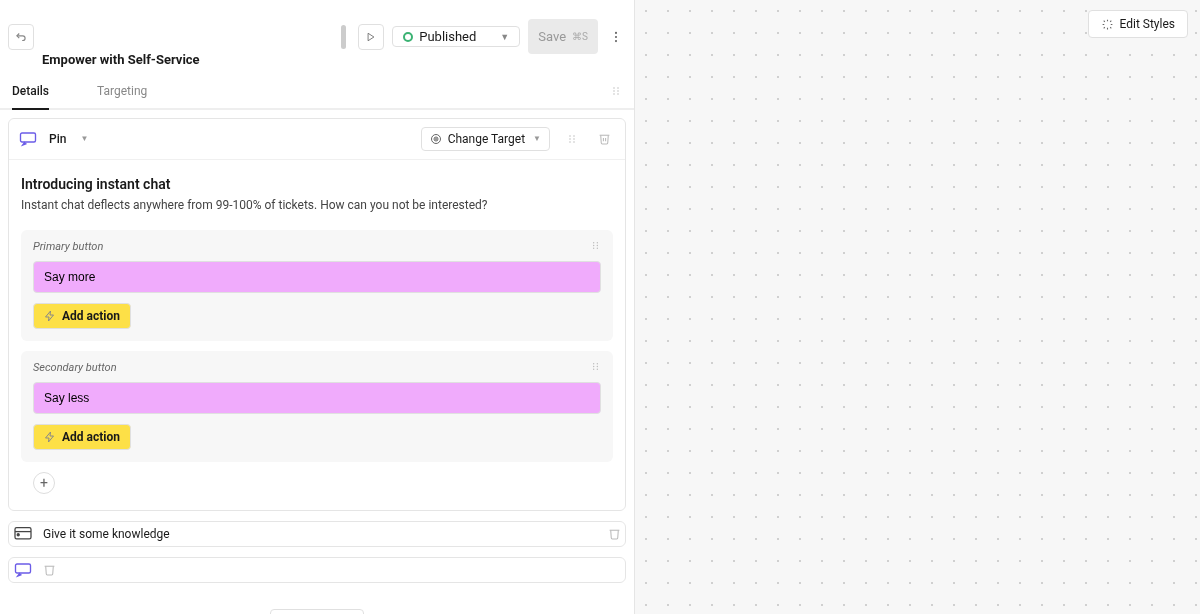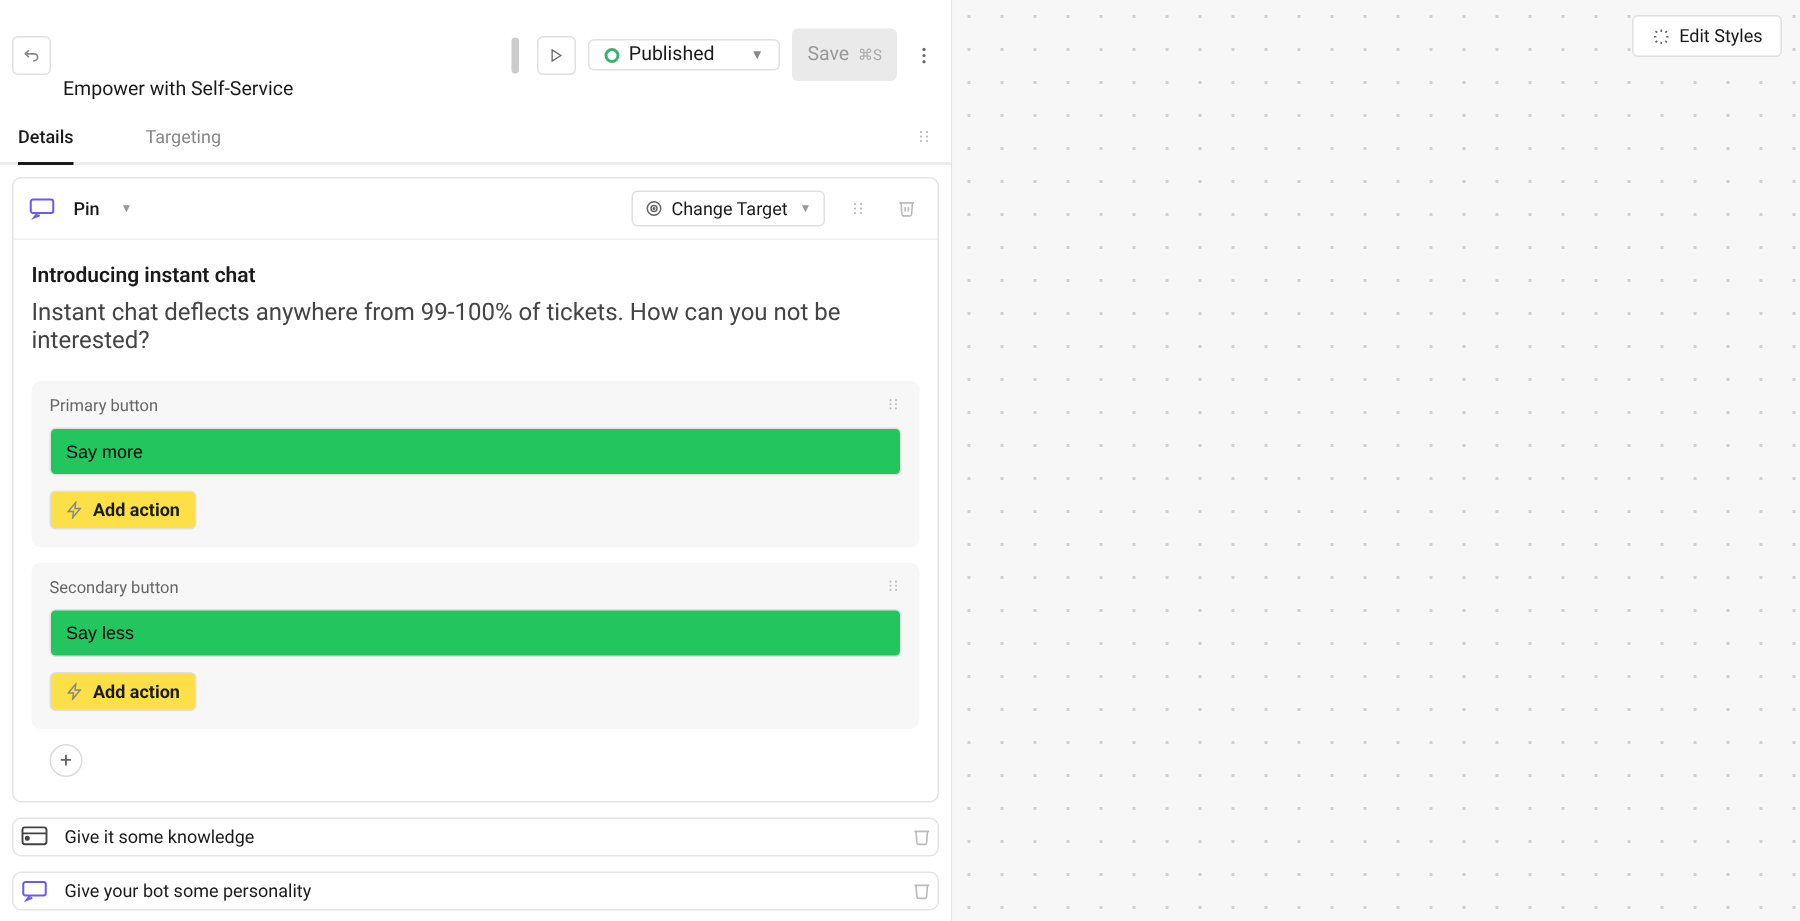--- a/index.html
+++ b/index.html
@@ -14,7 +14,7 @@
   .title-wrap { flex: 1; display: flex; align-items: center; gap: 8px; }
   .title-text { flex: 1; }
   .subtitle { font-size: 10px; color: #888; }
-  .title { font-size: 13px; font-weight: 400; line-height: 1.2; margin-top: 46px; }
+  .title { font-size: 13px; font-weight: 700; line-height: 1.2; margin-top: 46px; }
   .scroll-thumb { width: 5px; height: 24px; background: #ccc; border-radius: 3px; margin-right: 4px; }
   .play-btn { width: 26px; height: 26px; border: 1px solid #e0e0e0; border-radius: 4px; display: flex; align-items: center; justify-content: center; cursor: pointer; background: #fff; }
   .status-pill { display: flex; align-items: center; gap: 6px; border: 1px solid #e0e0e0; border-radius: 4px; padding: 2px 10px; cursor: pointer; background: #fff; }

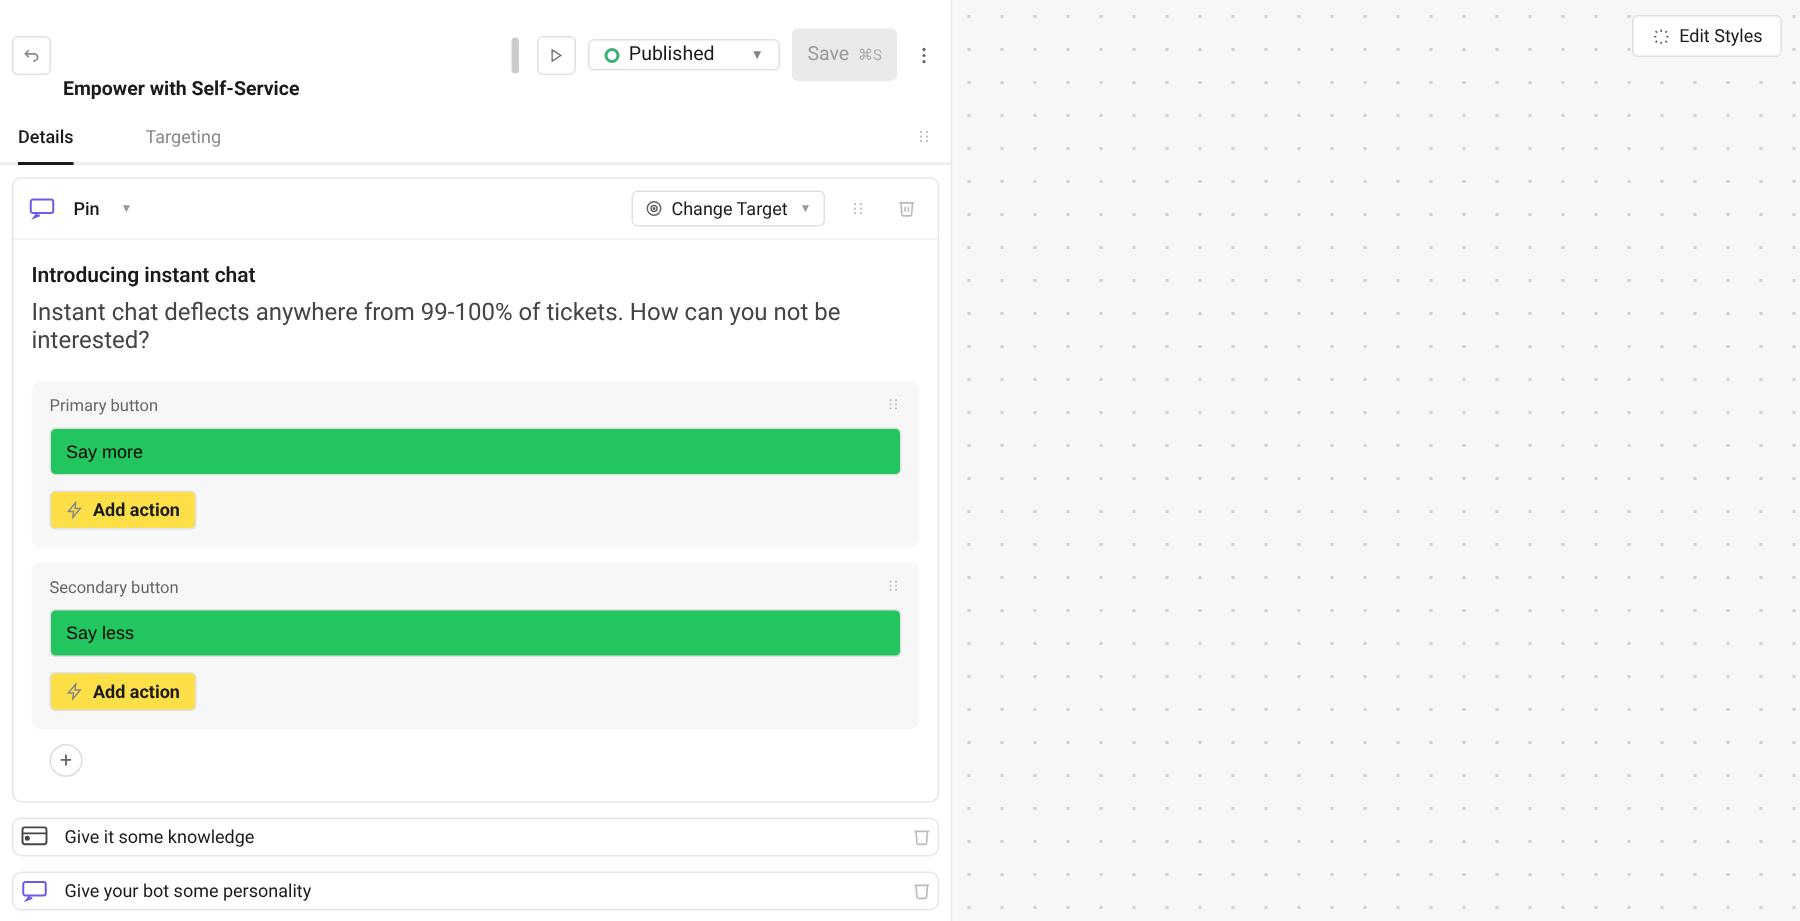--- a/index.html
+++ b/index.html
@@ -45,7 +45,7 @@
 
   .pin-body { padding: 16px 12px; }
   .pin-title { font-size: 14px; font-weight: 600; margin-bottom: 6px; }
-  .pin-desc { font-size: 16px; color: #444; margin-bottom: 18px; }
+  .pin-desc { font-size: 12px; color: #444; margin-bottom: 18px; }
 
   .button-block { background: #f7f7f7; border-radius: 6px; padding: 10px 12px 12px; margin-bottom: 10px; }
   .button-block-hdr { display: flex; justify-content: space-between; margin-bottom: 8px; }

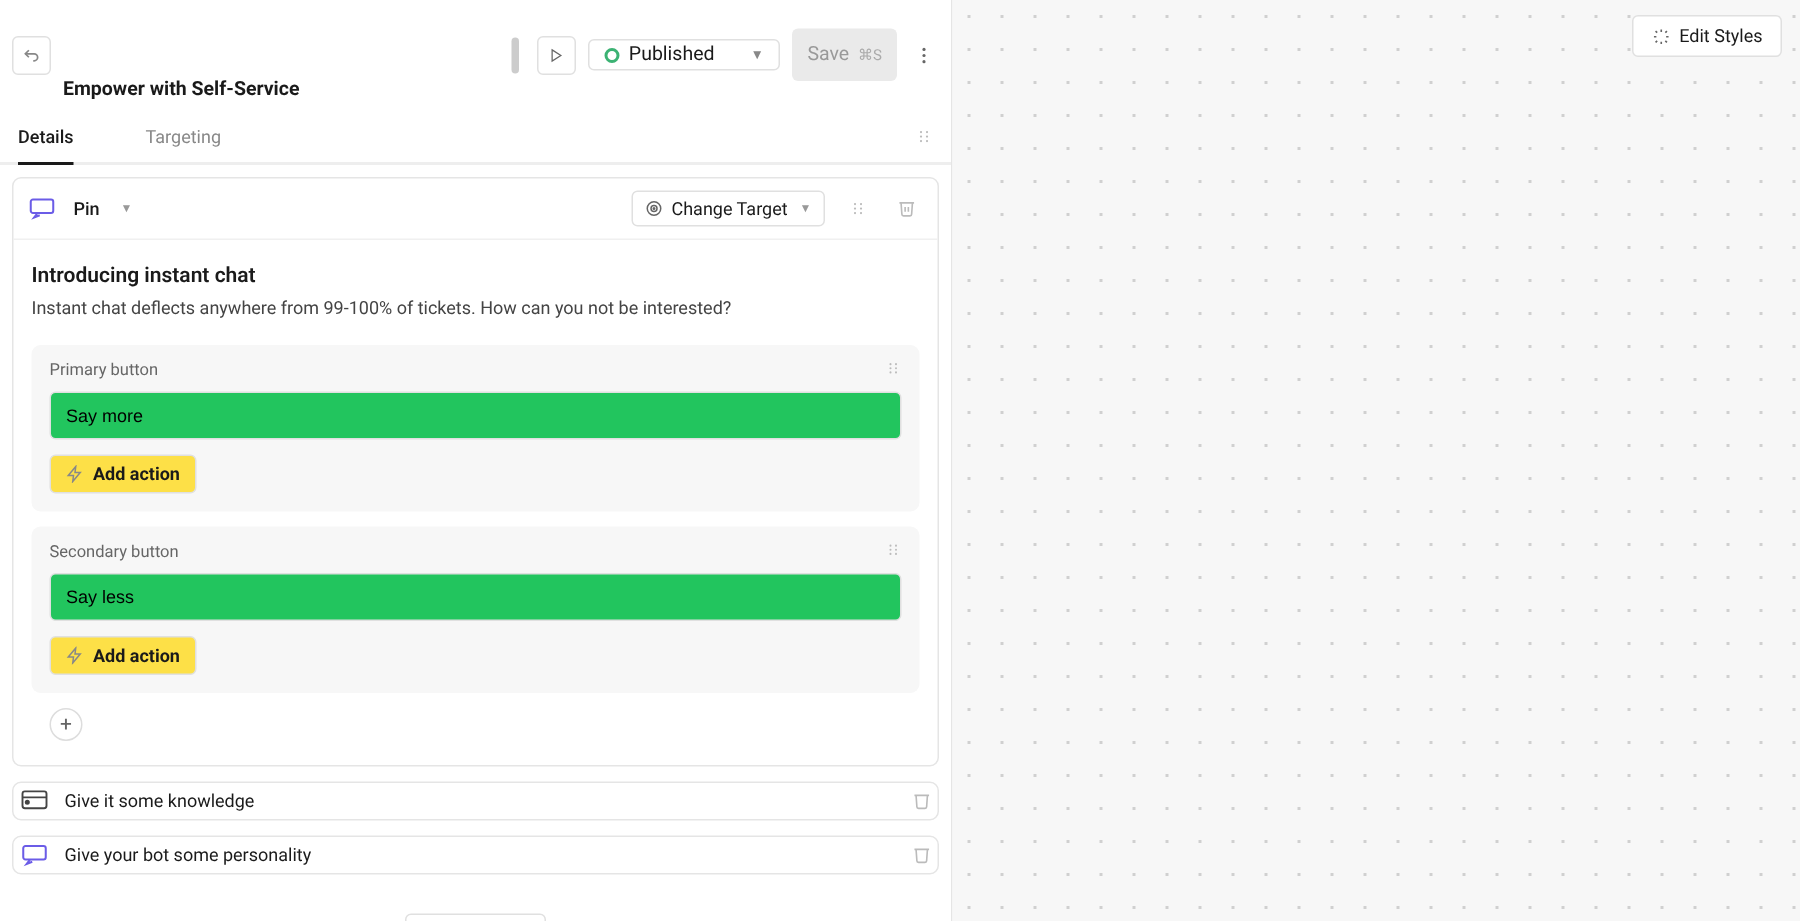--- a/index.html
+++ b/index.html
@@ -48,7 +48,7 @@
   .pin-desc { font-size: 12px; color: #444; margin-bottom: 18px; }
 
   .button-block { background: #f7f7f7; border-radius: 6px; padding: 10px 12px 12px; margin-bottom: 10px; }
-  .button-block-hdr { display: flex; justify-content: space-between; margin-bottom: 8px; }
+  .button-block-hdr { display: flex; justify-content: space-between; margin-bottom: 8px; font-style: italic; }
   .button-block-label { font-size: 11px; color: #666; }
   .drag-icon { color: #bbb; cursor: grab; }
   .text-input { width: 100%; border: 1px solid #e0e0e0; border-radius: 4px; padding: 8px 10px; font-size: 12px; background: #22c55e; }

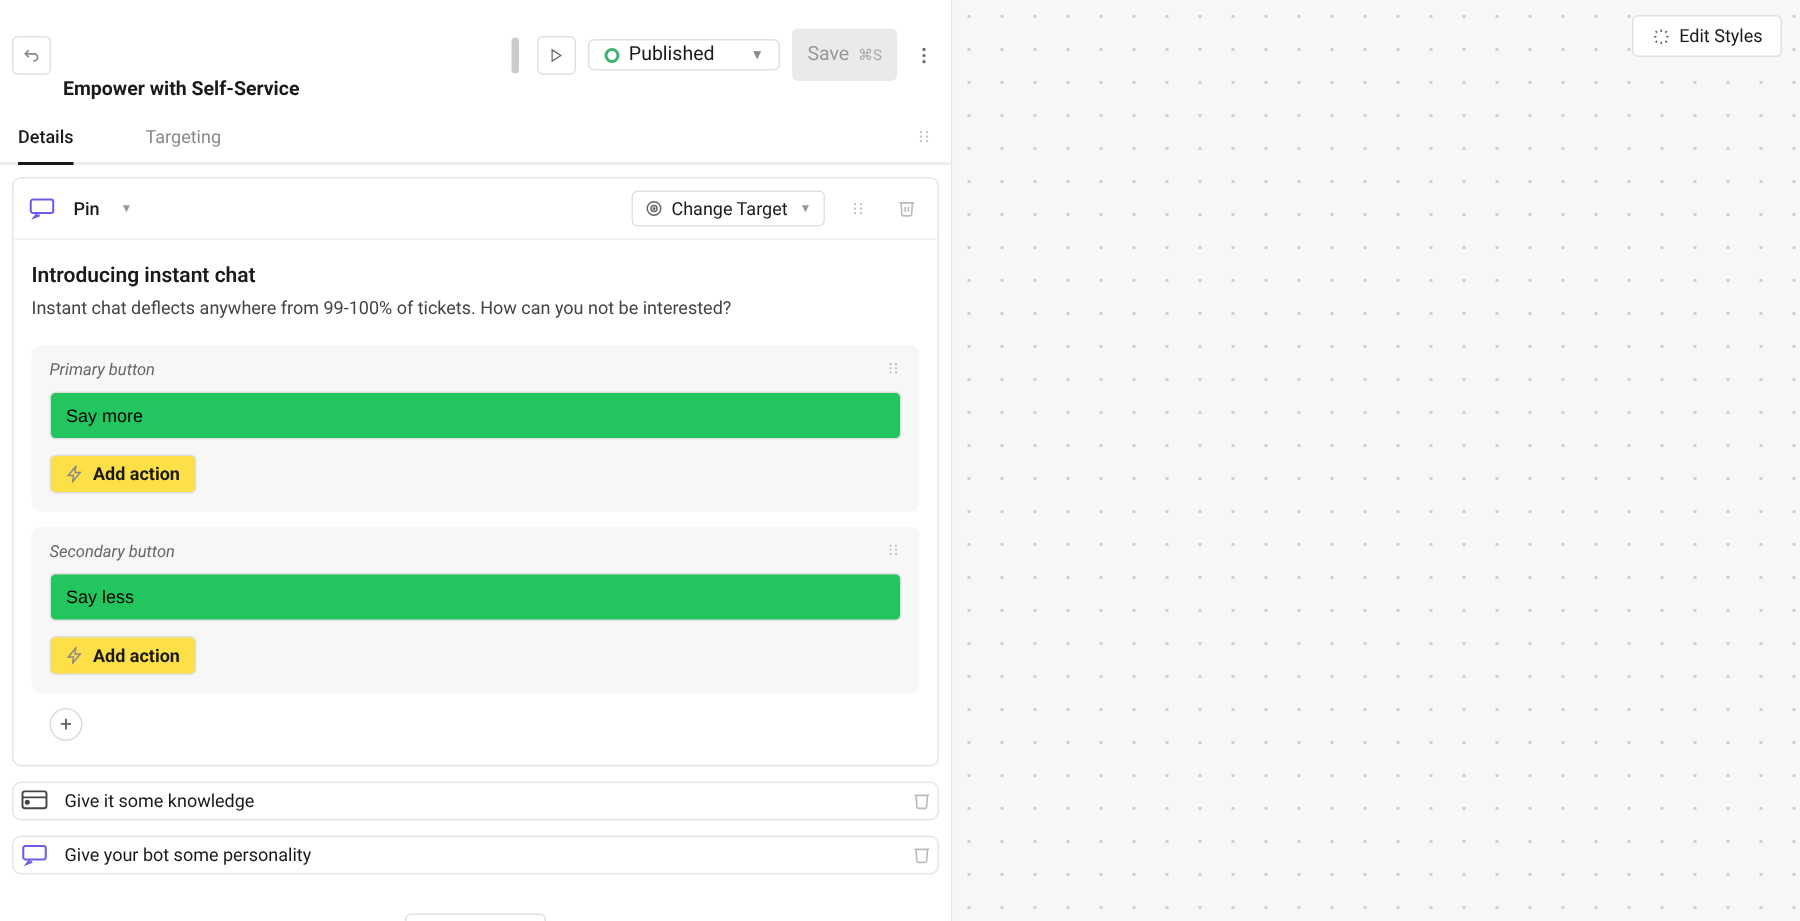--- a/index.html
+++ b/index.html
@@ -51,7 +51,7 @@
   .button-block-hdr { display: flex; justify-content: space-between; margin-bottom: 8px; font-style: italic; }
   .button-block-label { font-size: 11px; color: #666; }
   .drag-icon { color: #bbb; cursor: grab; }
-  .text-input { width: 100%; border: 1px solid #e0e0e0; border-radius: 4px; padding: 8px 10px; font-size: 12px; background: #22c55e; }
+  .text-input { width: 100%; border: 1px solid #e0e0e0; border-radius: 4px; padding: 8px 10px; font-size: 12px; background: #f0abfc; }
   .add-action { display: inline-flex; align-items: center; gap: 6px; border: 1px solid #e0e0e0; border-radius: 4px; padding: 5px 10px; font-size: 12px; margin-top: 10px; background: #fde047; cursor: pointer; font-weight: bold; }
 
   .plus-circle { width: 22px; height: 22px; border: 1px solid #ddd; border-radius: 50%; display: flex; align-items: center; justify-content: center; margin: 6px 0 0 12px; cursor: pointer; color: #666; font-size: 14px; }

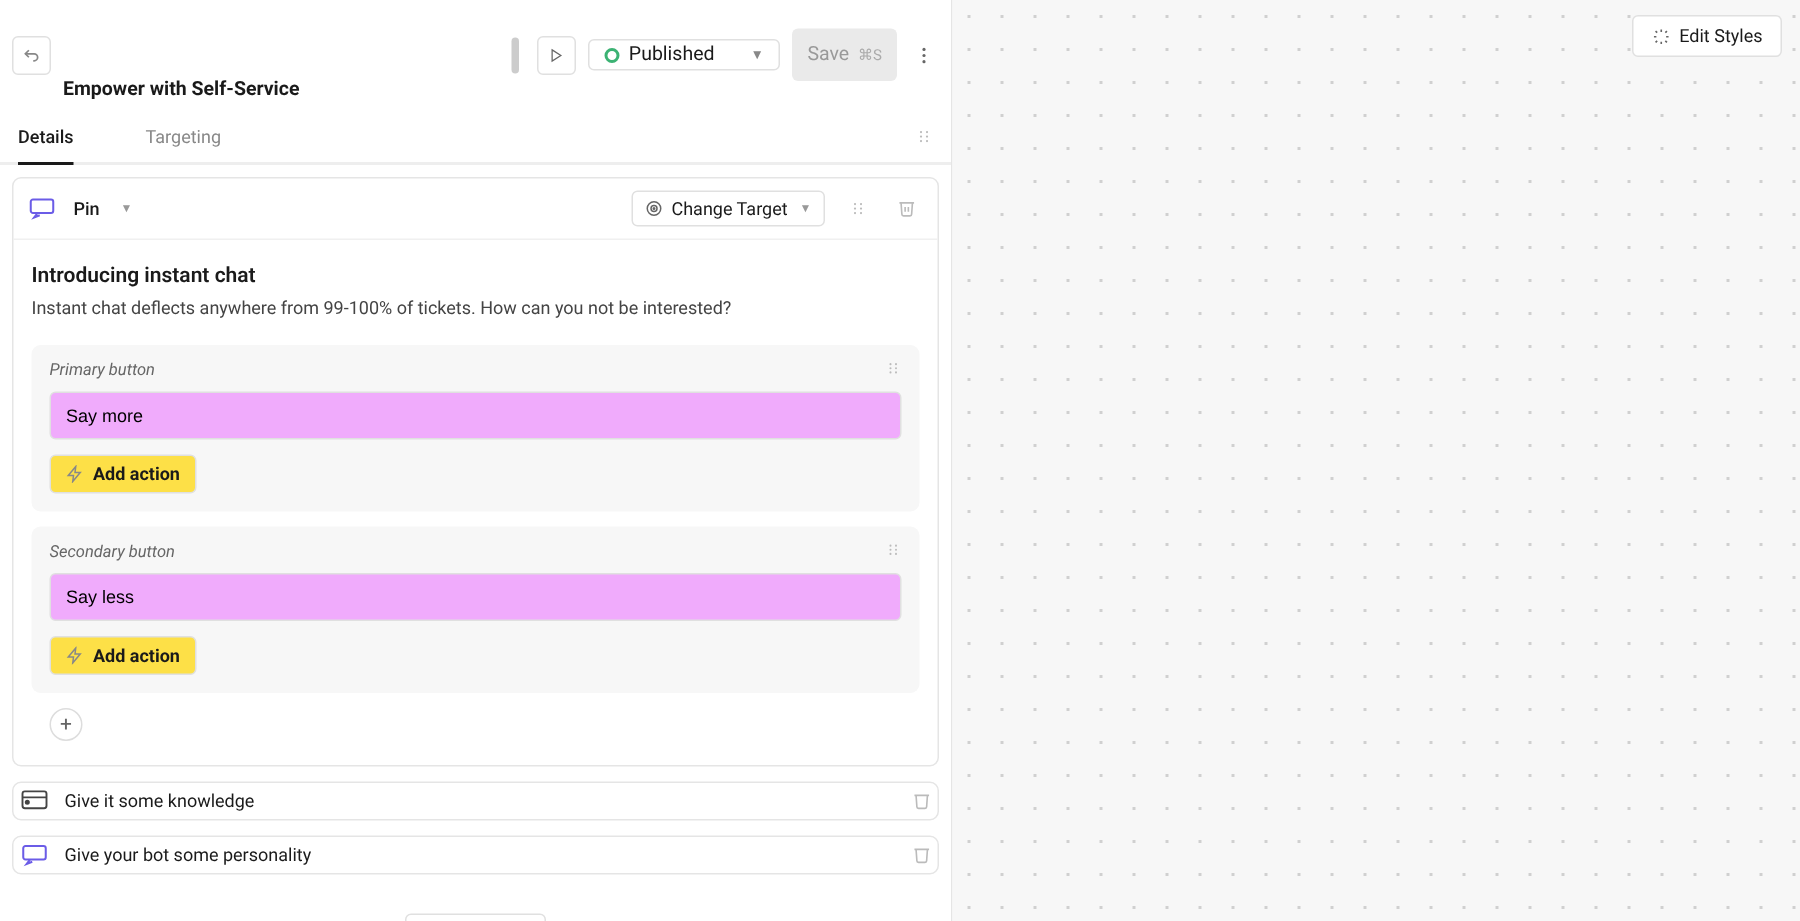--- a/index.html
+++ b/index.html
@@ -244,7 +244,6 @@
             <path d="M8 14l-3 4 5-2"></path>
           </svg>
       </span>
-      <span class="step-label">Give your bot some personality</span>
       <span class="trash">
         <svg width="13" height="13" viewBox="0 0 24 24" fill="none" stroke="#bbb" stroke-width="2">
             <polyline points="3 6 5 6 21 6"></polyline>

